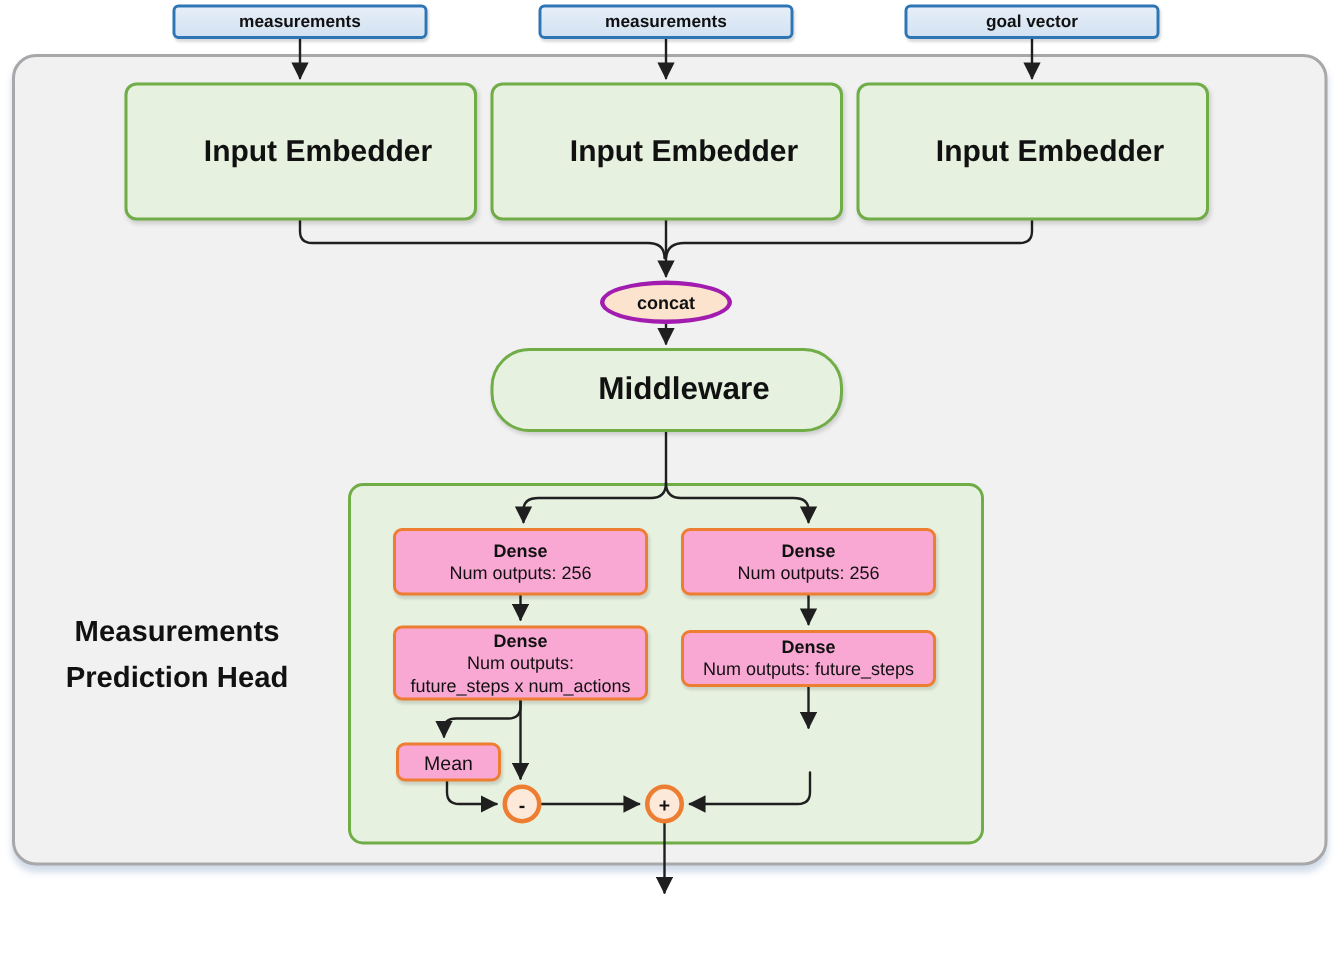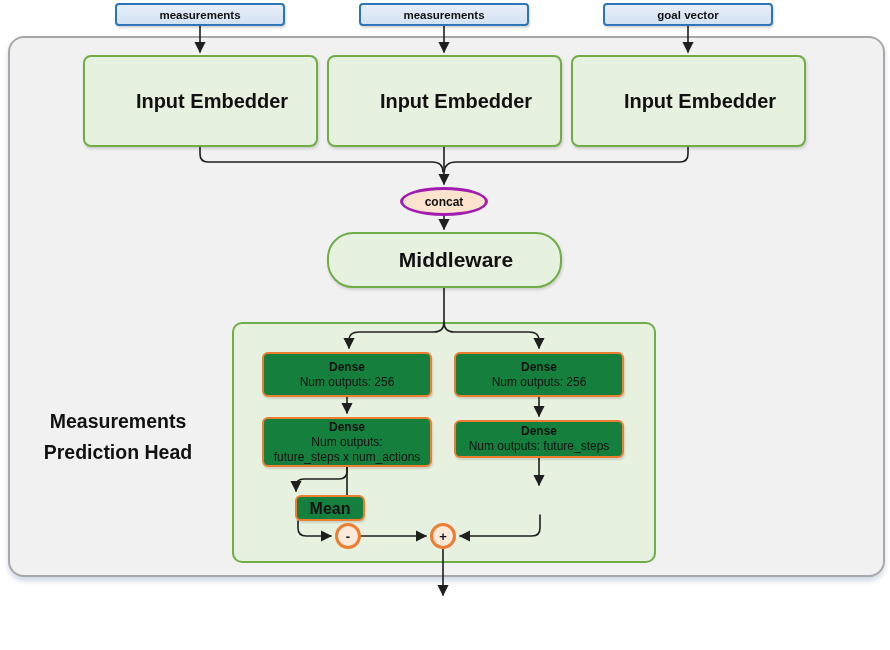--- a/index.html
+++ b/index.html
@@ -45,7 +45,7 @@
   .embedder{font-size:20px;}
   .middleware{font-size:21px;}
   .orange-node{
-    background:#15803d;border:2.5px solid #ed7d31;border-radius:6px;
+    background:#f9a8d4;border:2.5px solid #ed7d31;border-radius:6px;
     z-index:4;font-size:12px;line-height:15px;box-shadow:1px 2px 2px rgba(0,0,0,.12);
   }
   .orange-node .ttl{font-weight:bold;display:block;}

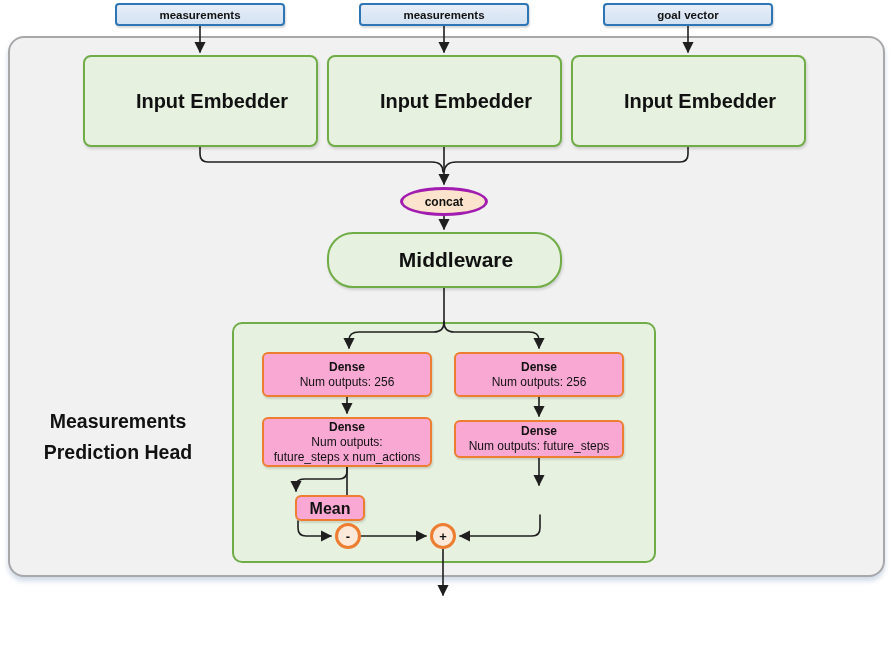--- a/index.html
+++ b/index.html
@@ -50,7 +50,7 @@
   }
   .orange-node .ttl{font-weight:bold;display:block;}
   .orange-node .sub{display:block;}
-  .orange-small{font-weight:bold;font-size:16px;margin-left:31px;}
+  .orange-small{font-weight:normal;font-size:13px;}
   .ellipse-node{
     background:#fbe3cd;border:3px solid #a21caf;border-radius:50%;
     font-weight:bold;font-size:12px;z-index:4;

